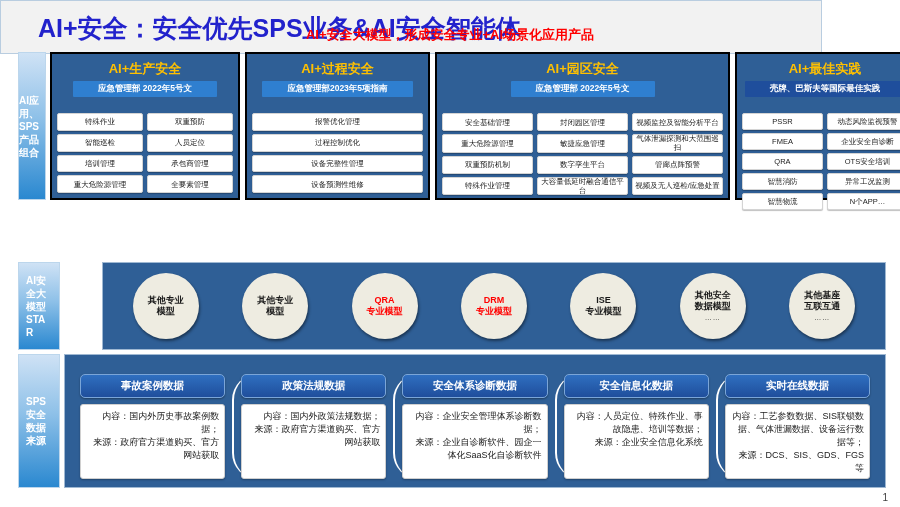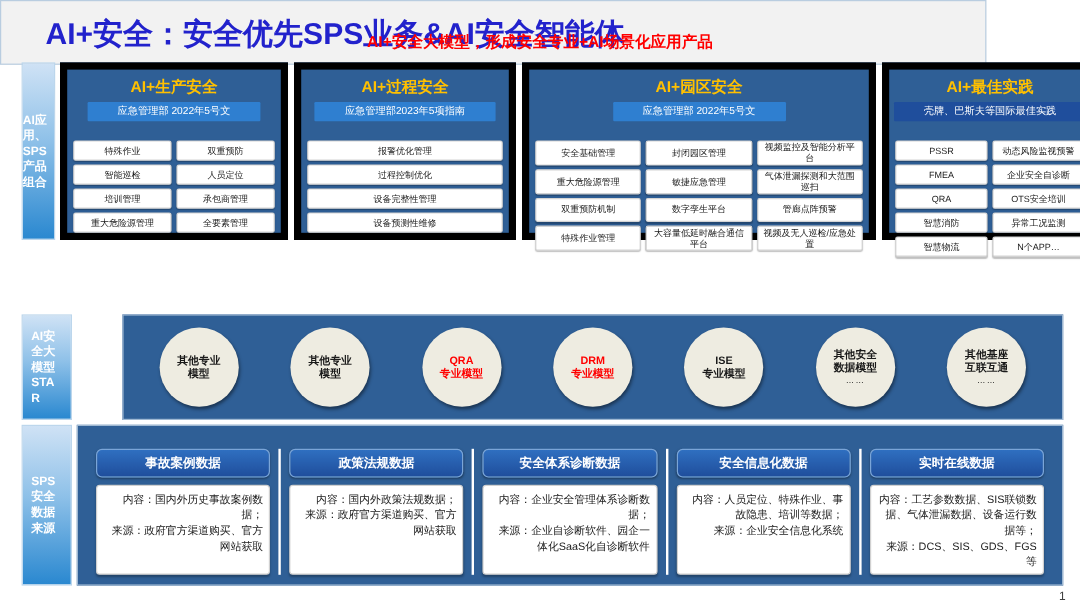--- a/index.html
+++ b/index.html
@@ -51,7 +51,7 @@
   #row1 .panels { flex: 1; display: flex; gap: 5px; margin-left: 4px; }
   .panel {
     background: #2f5f96;
-    border: 6px solid #000000;
+    border: 2px solid #000000;
     padding: 4px 5px 5px 5px;
     display: flex;
     flex-direction: column;

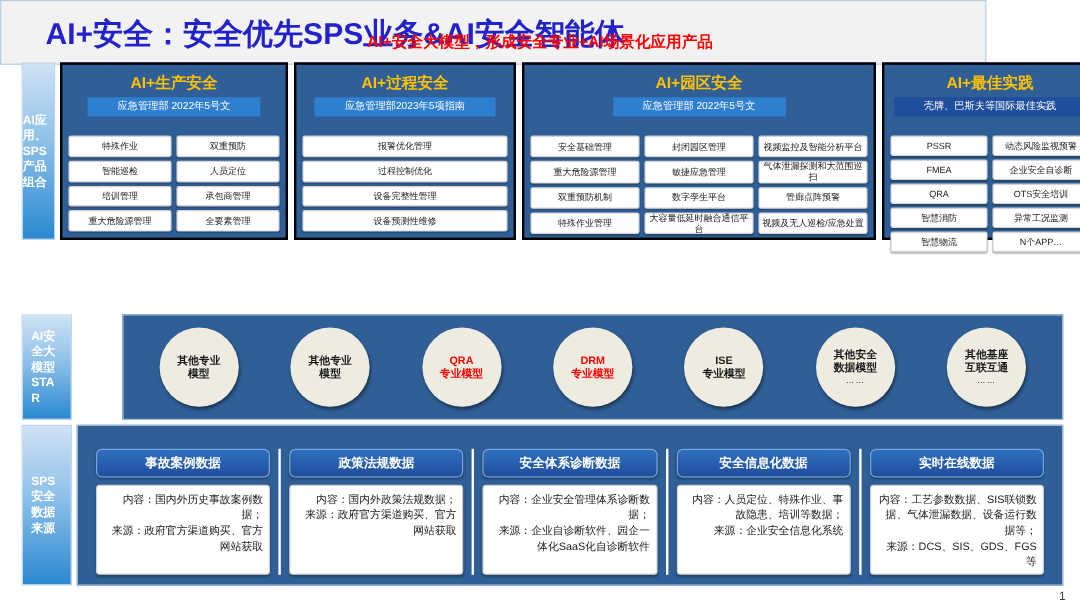--- a/index.html
+++ b/index.html
@@ -66,7 +66,7 @@
   .panel-sub {
     background: #2f7fd0;
     color: #ffffff;
-    font-size: 8.5px; font-weight: normal;
+    font-size: 8.5px; font-weight: bold;
     padding: 2px 25px;
     margin-bottom: 4px;
     white-space: nowrap;

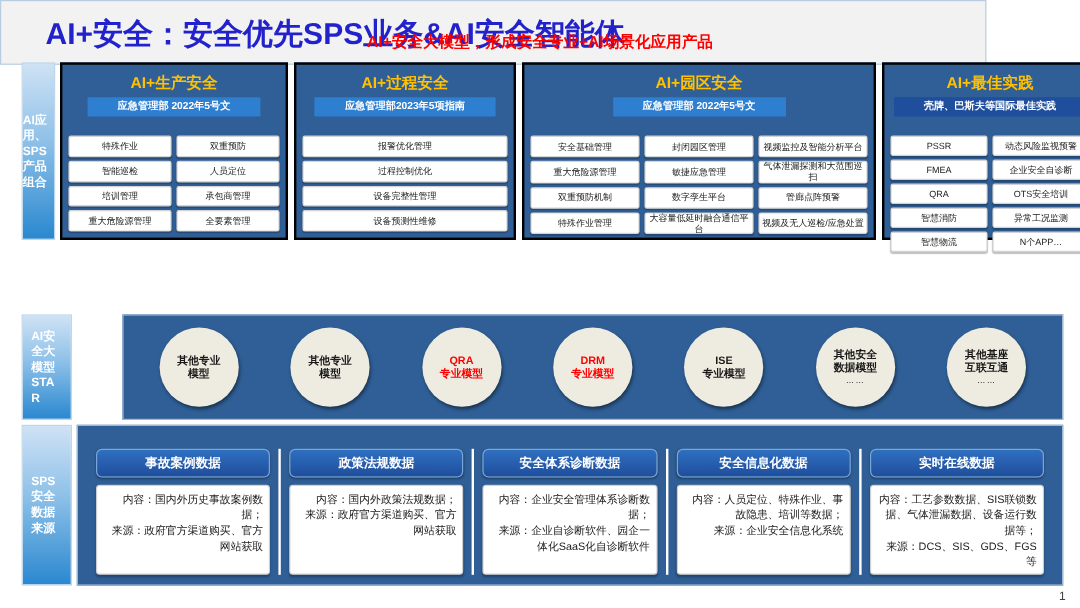--- a/index.html
+++ b/index.html
@@ -159,7 +159,7 @@
     gap: 0px;
   }
   .card { flex: 1; display: flex; flex-direction: column; align-items: center; padding: 0 7px; }
-  .card + .card { border-left: 2px solid #ffffff; }
+  .card + .card { border-left: 2px solid #ffffff; border-radius: 26px; }
   .card-head {
     width: 100%;
     background: linear-gradient(180deg,#2f6fc0 0%, #1f4e9c 100%);

